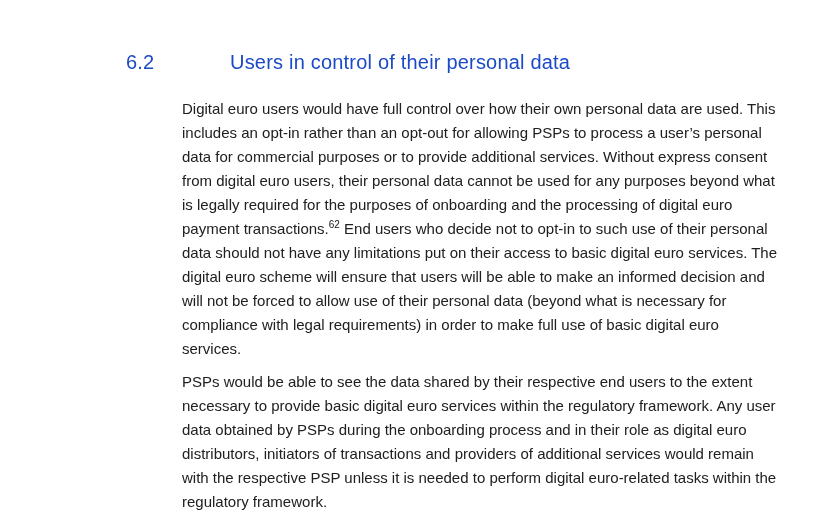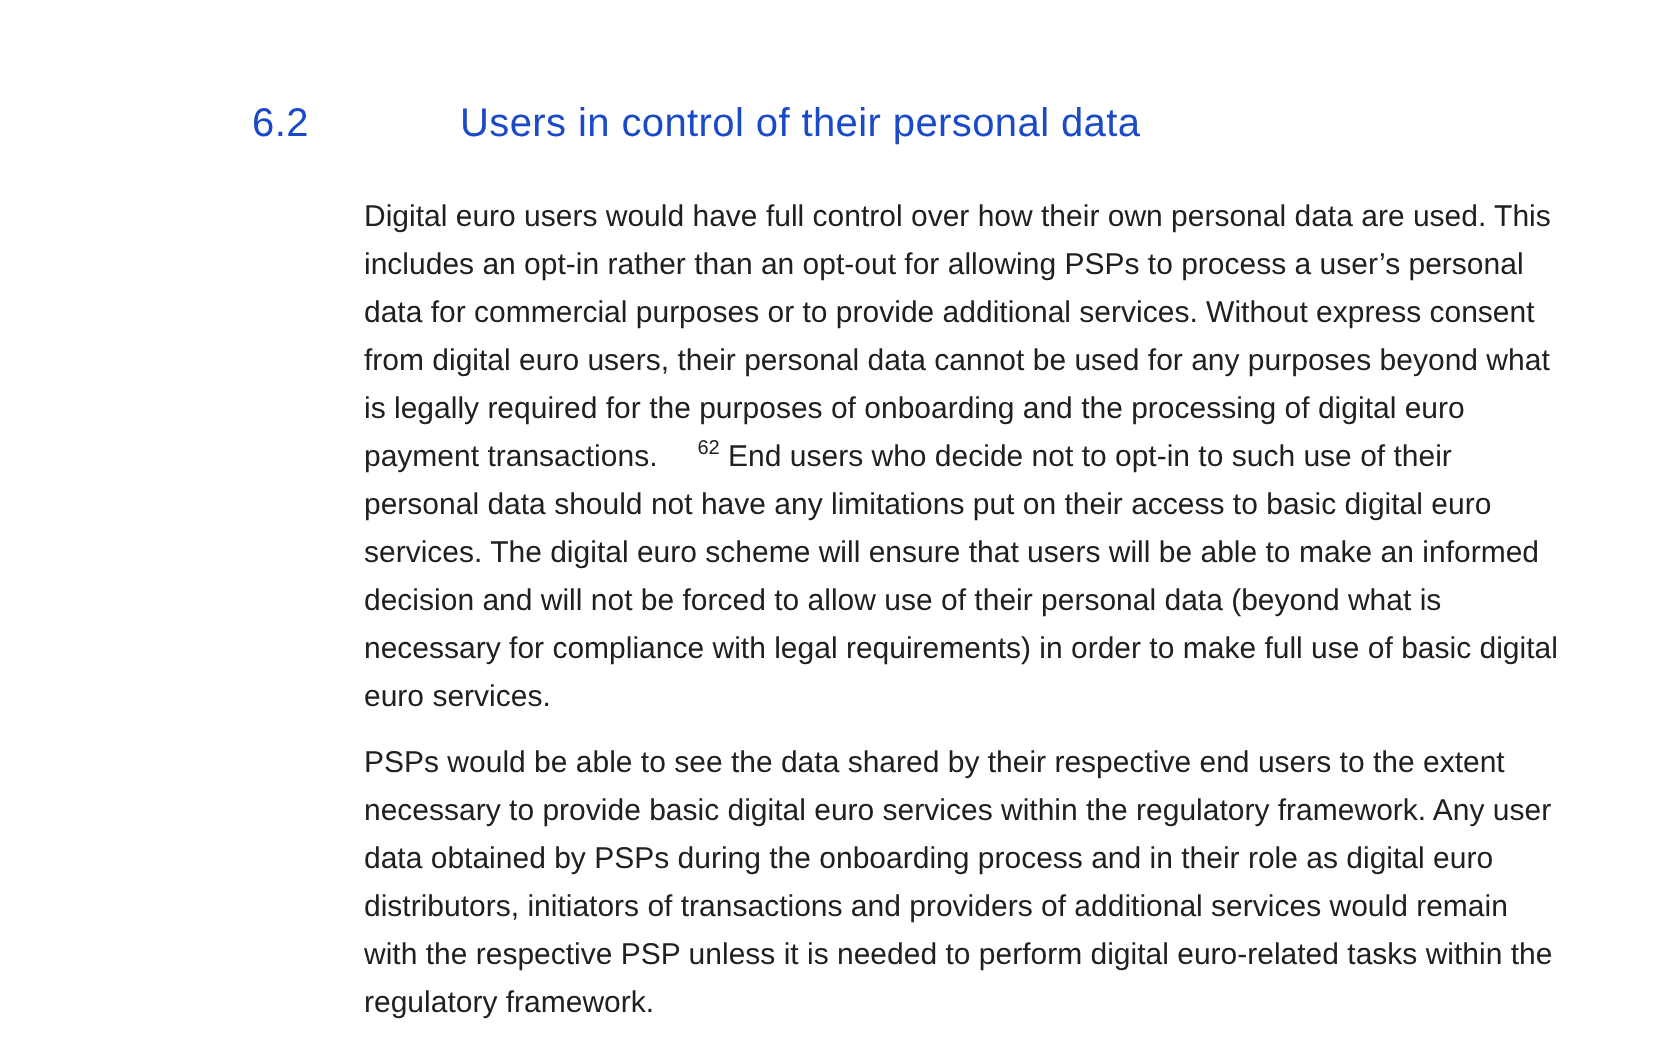--- a/index.html
+++ b/index.html
@@ -63,7 +63,6 @@
     line-height: 0;
     vertical-align: super;
     color: #202020;
-    margin-left: 20px;
   }
 </style>
 </head>

